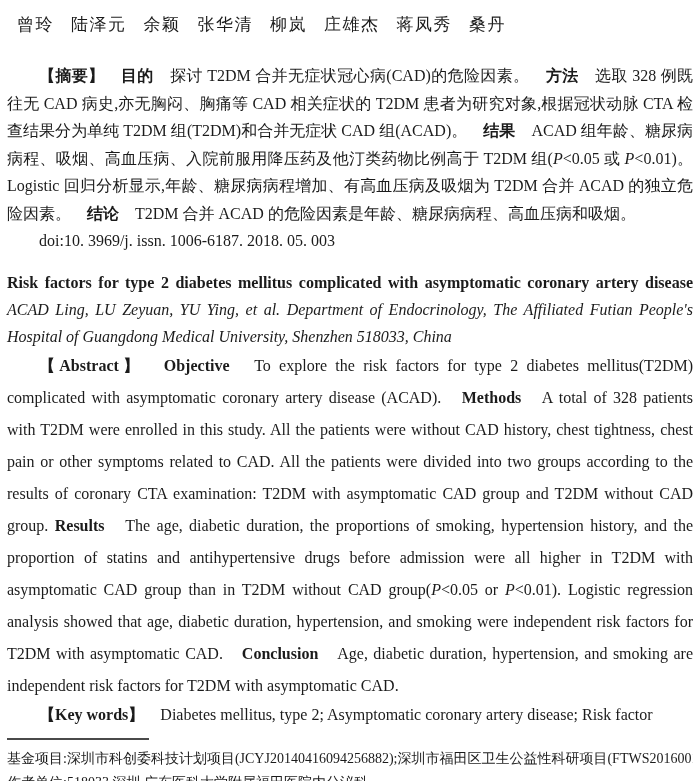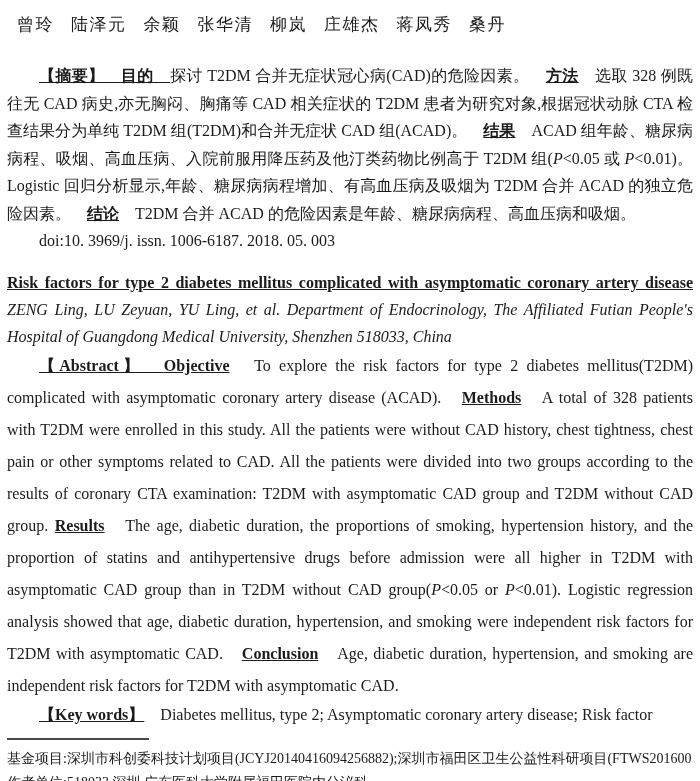--- a/index.html
+++ b/index.html
@@ -50,7 +50,7 @@
   .en-abstract { line-height: 32px; }
   .en-keywords { line-height: 25.5px; }
 
-  .b { font-weight: bold; text-decoration: underline; }
+  .b { font-weight: bold; }
   .i { font-style: italic; }
 
   

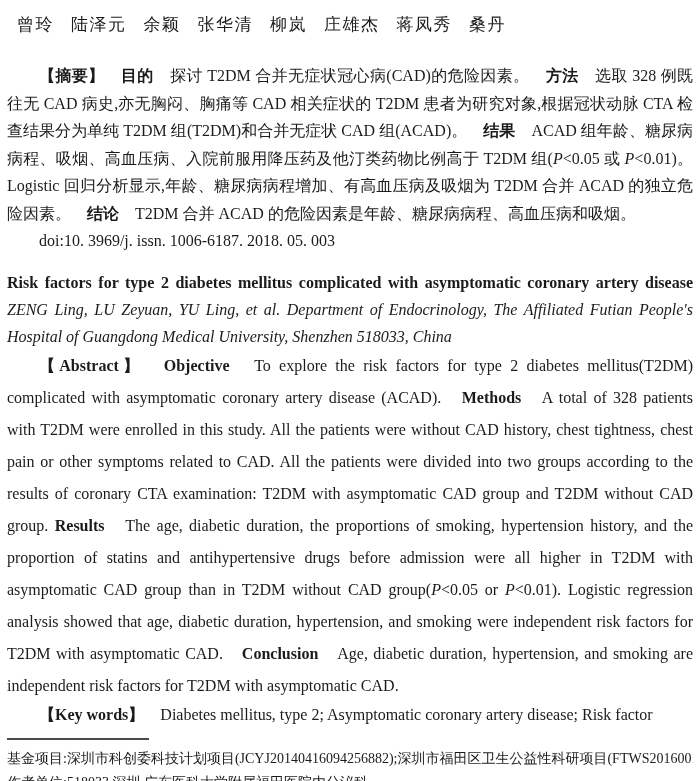--- a/index.html
+++ b/index.html
@@ -81,7 +81,7 @@
   <p class="cn indent">doi:10. 3969/j. issn. 1006-6187. 2018. 05. 003</p>
 
   <div class="en-block">
-    <p class="en"><span class="b">Risk factors for type 2 diabetes mellitus complicated with asymptomatic coronary artery disease</span><span>　</span><span class="i">ZENG Ling, LU Zeyuan, YU Ling, et al.  </span><span class="i">Department of Endocrinology, The Affiliated Futian People's Hospital of Guangdong Medical University, Shenzhen 518033, China</span></p>
+    <p class="en"><span class="b">Risk factors for type 2 diabetes mellitus complicated with asymptomatic coronary artery disease</span><span>　</span><span class="i">ACAD Ling, LU Zeyuan, YU Ying, et al.  </span><span class="i">Department of Endocrinology, The Affiliated Futian People's Hospital of Guangdong Medical University, Shenzhen 518033, China</span></p>
 
 
     <p class="en en-abstract indent"><span class="b">【Abstract】　</span><span class="b">Objective</span><span>　To explore the risk factors for type 2 diabetes mellitus(T2DM) complicated with asymptomatic coronary artery disease (ACAD).　</span><span class="b">Methods</span><span>　A total of 328 patients with T2DM were enrolled in this study. All the patients were without CAD history, chest tightness, chest pain or other symptoms related to CAD. All the patients were divided into two groups according to the results of coronary CTA examination: T2DM with asymptomatic CAD group and T2DM without CAD group. </span><span class="b">Results</span><span>　The age, diabetic duration, the proportions of smoking, hypertension history, and the proportion of statins and antihypertensive drugs before admission were all higher in T2DM with asymptomatic CAD group than in T2DM without CAD group(</span><span class="i">P</span><span>&lt;0.05 or </span><span class="i">P</span><span>&lt;0.01). Logistic regression analysis showed that age, diabetic duration, hypertension, and smoking were independent risk factors for T2DM with asymptomatic CAD.　</span><span class="b">Conclusion</span><span>　Age, diabetic duration, hypertension, and smoking are independent risk factors for T2DM with asymptomatic CAD.</span></p>

